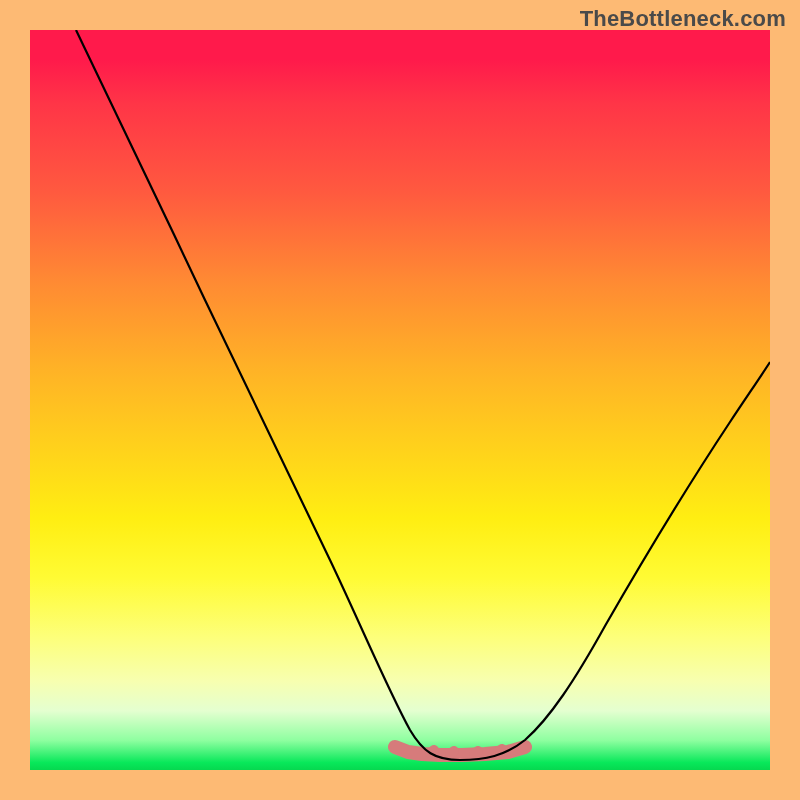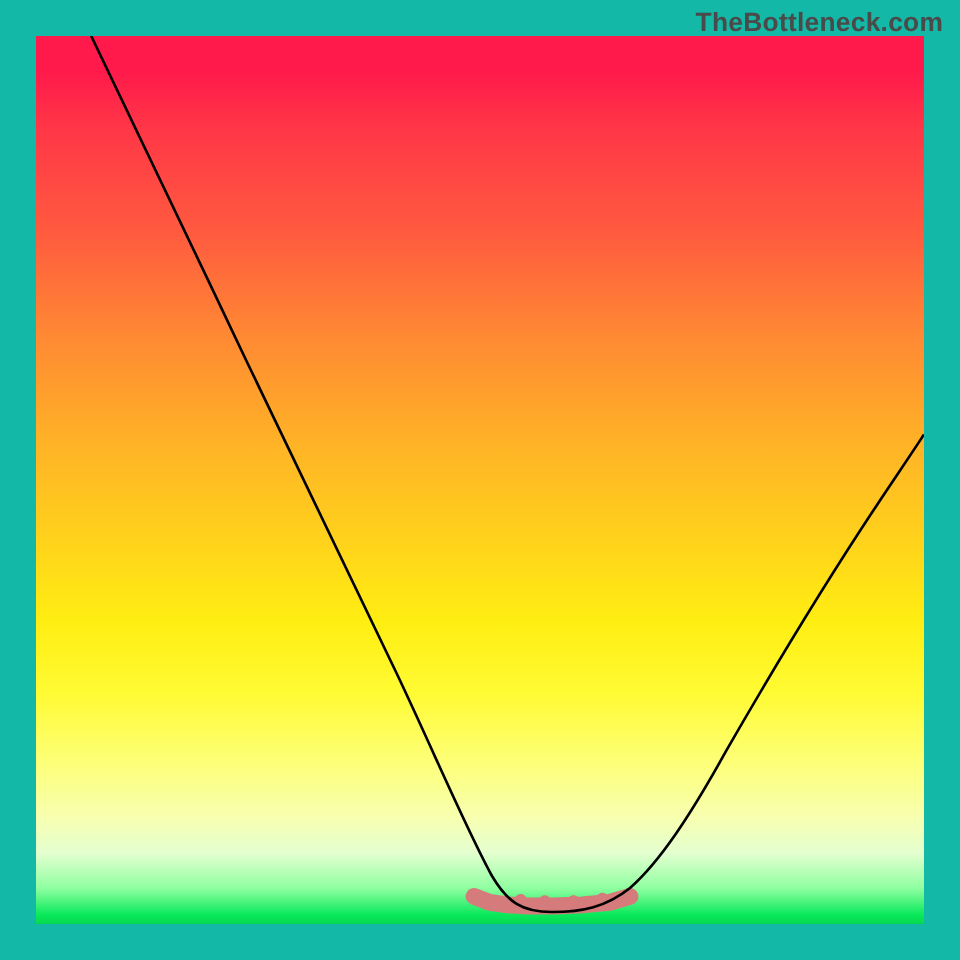--- a/index.html
+++ b/index.html
@@ -15,7 +15,7 @@
     position: relative;
     width: 800px;
     height: 800px;
-    background: #14b8a6;
+    background: #fdba74;
   }
   .watermark {
     position: absolute;

